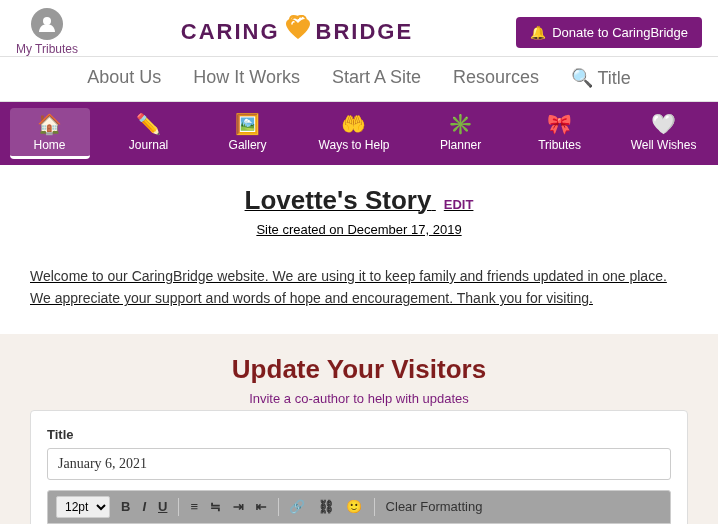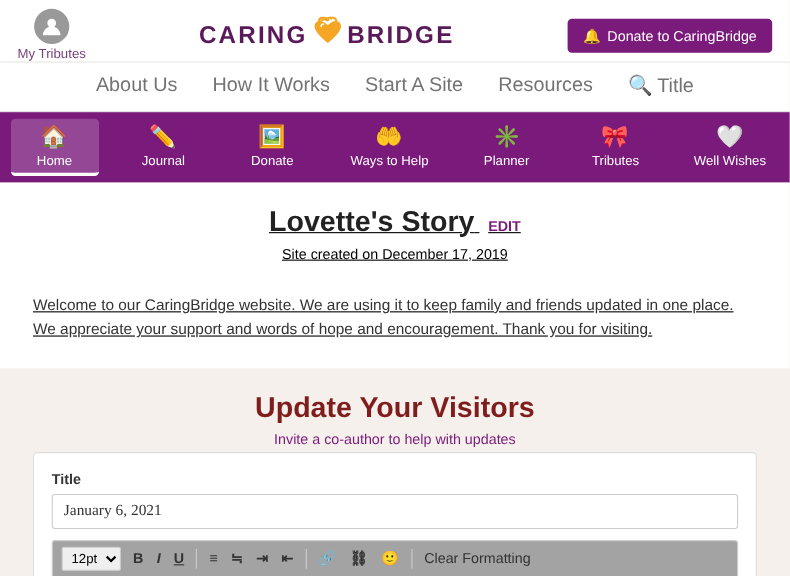--- a/index.html
+++ b/index.html
@@ -290,7 +290,7 @@
   </div>
   <div class="sub-nav-item">
     <span class="sub-nav-icon">🖼️</span>
-    <span>Donate</span>
+    <span>Gallery</span>
   </div>
   <div class="sub-nav-item">
     <span class="sub-nav-icon">🤲</span>

